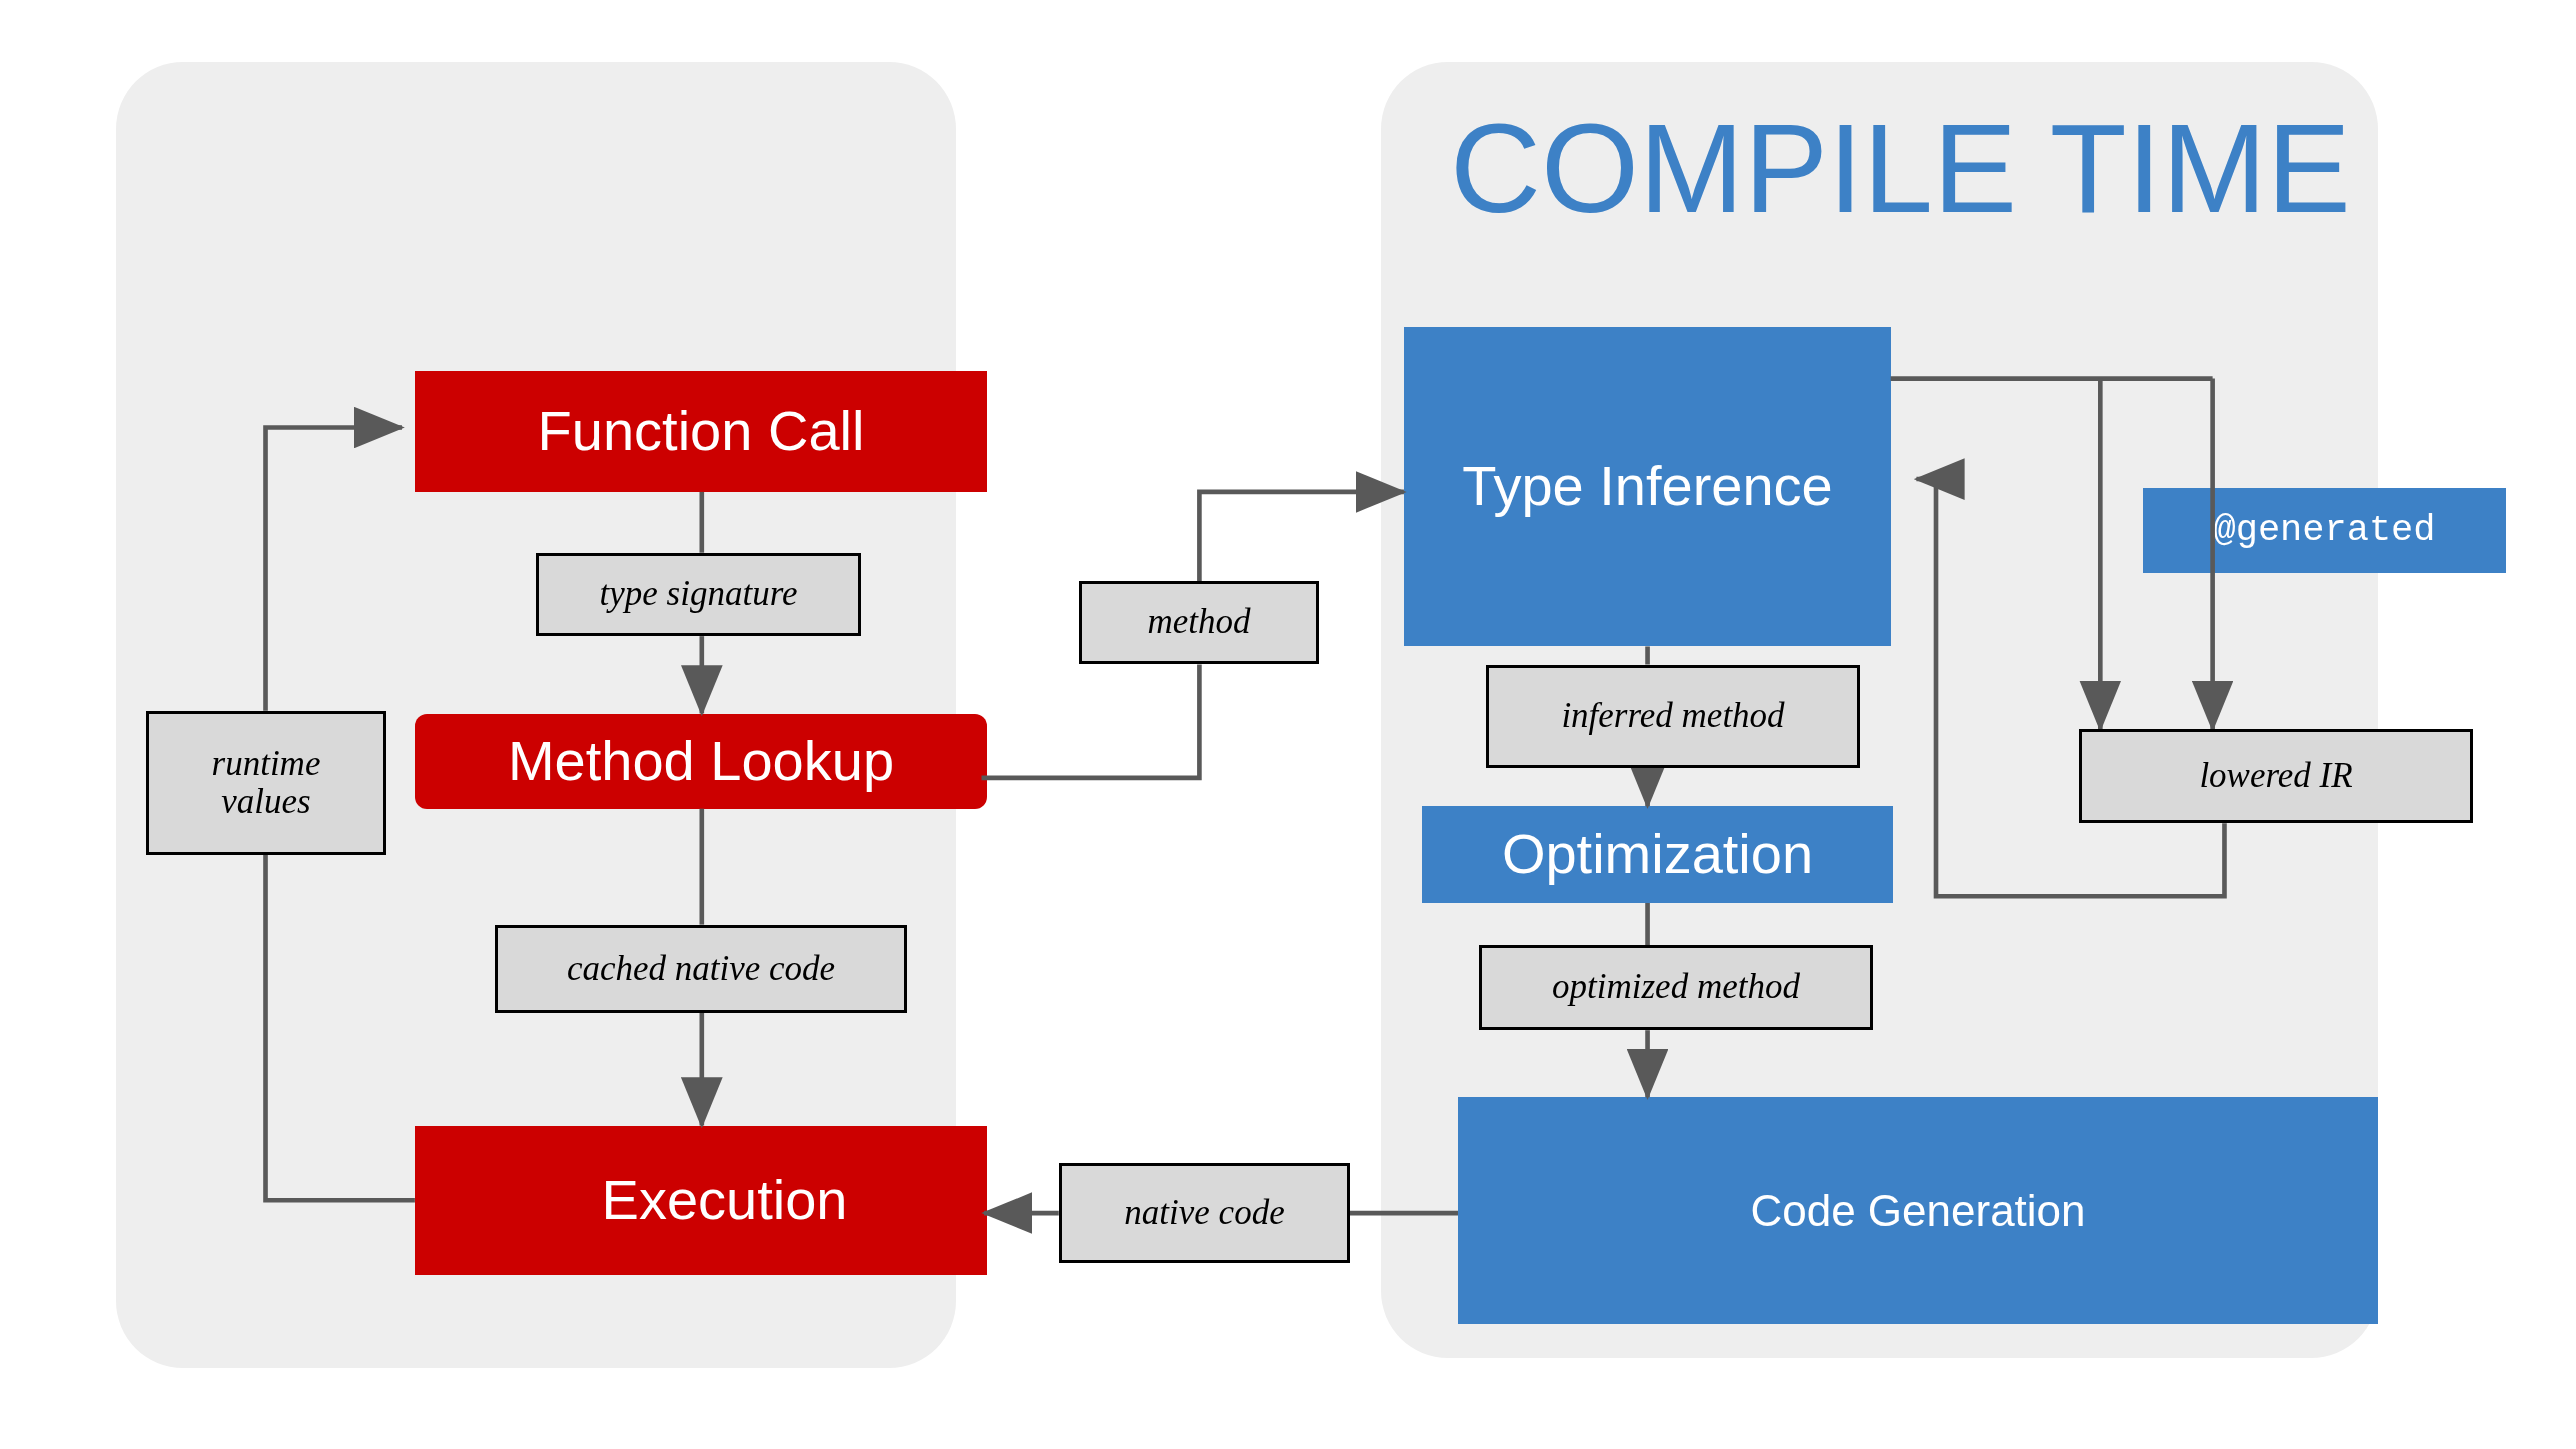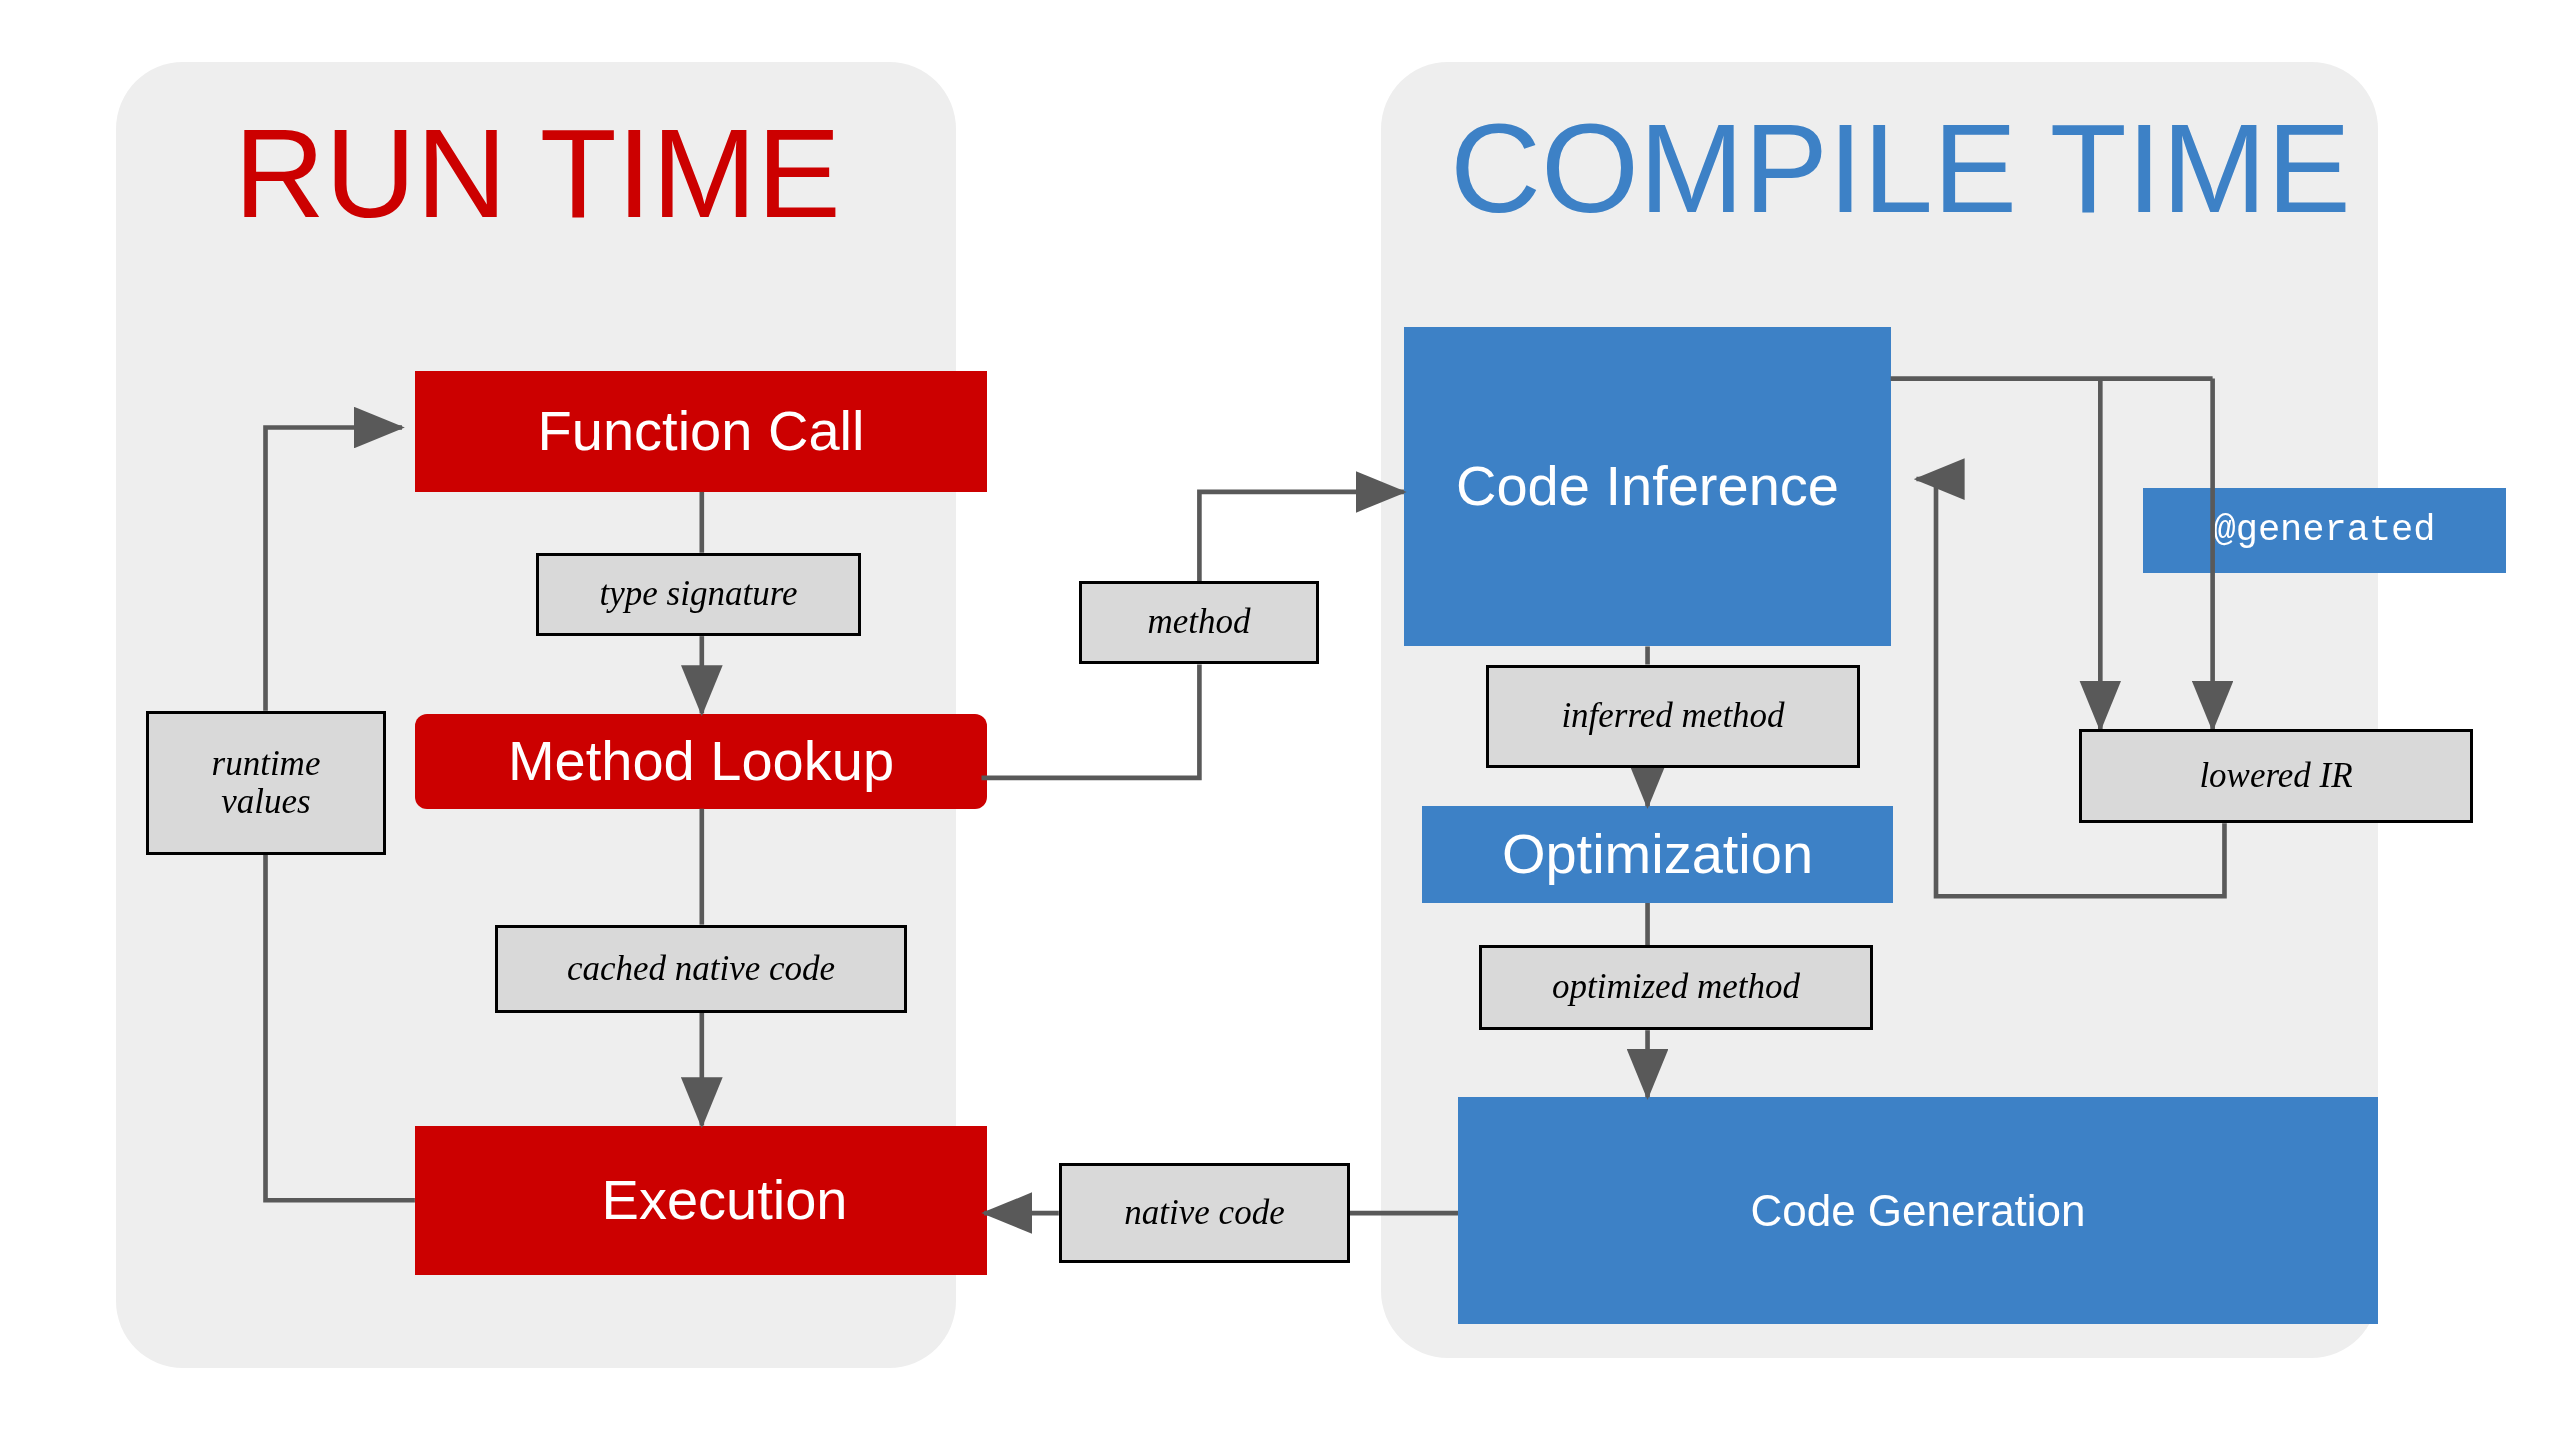--- a/index.html
+++ b/index.html
@@ -64,7 +64,6 @@
 
   <div class="panel" style="left:1381px;top:62px;width:997px;height:1296px;"></div>
 
-  <div class="panel-title" style="left:234px;top:111px;font-size:126px;color:#cc0000;">RUN TIME</div>
 
   <div class="panel-title" style="left:1450px;top:106px;font-size:126px;color:#3d81c6;">COMPILE TIME</div>
 

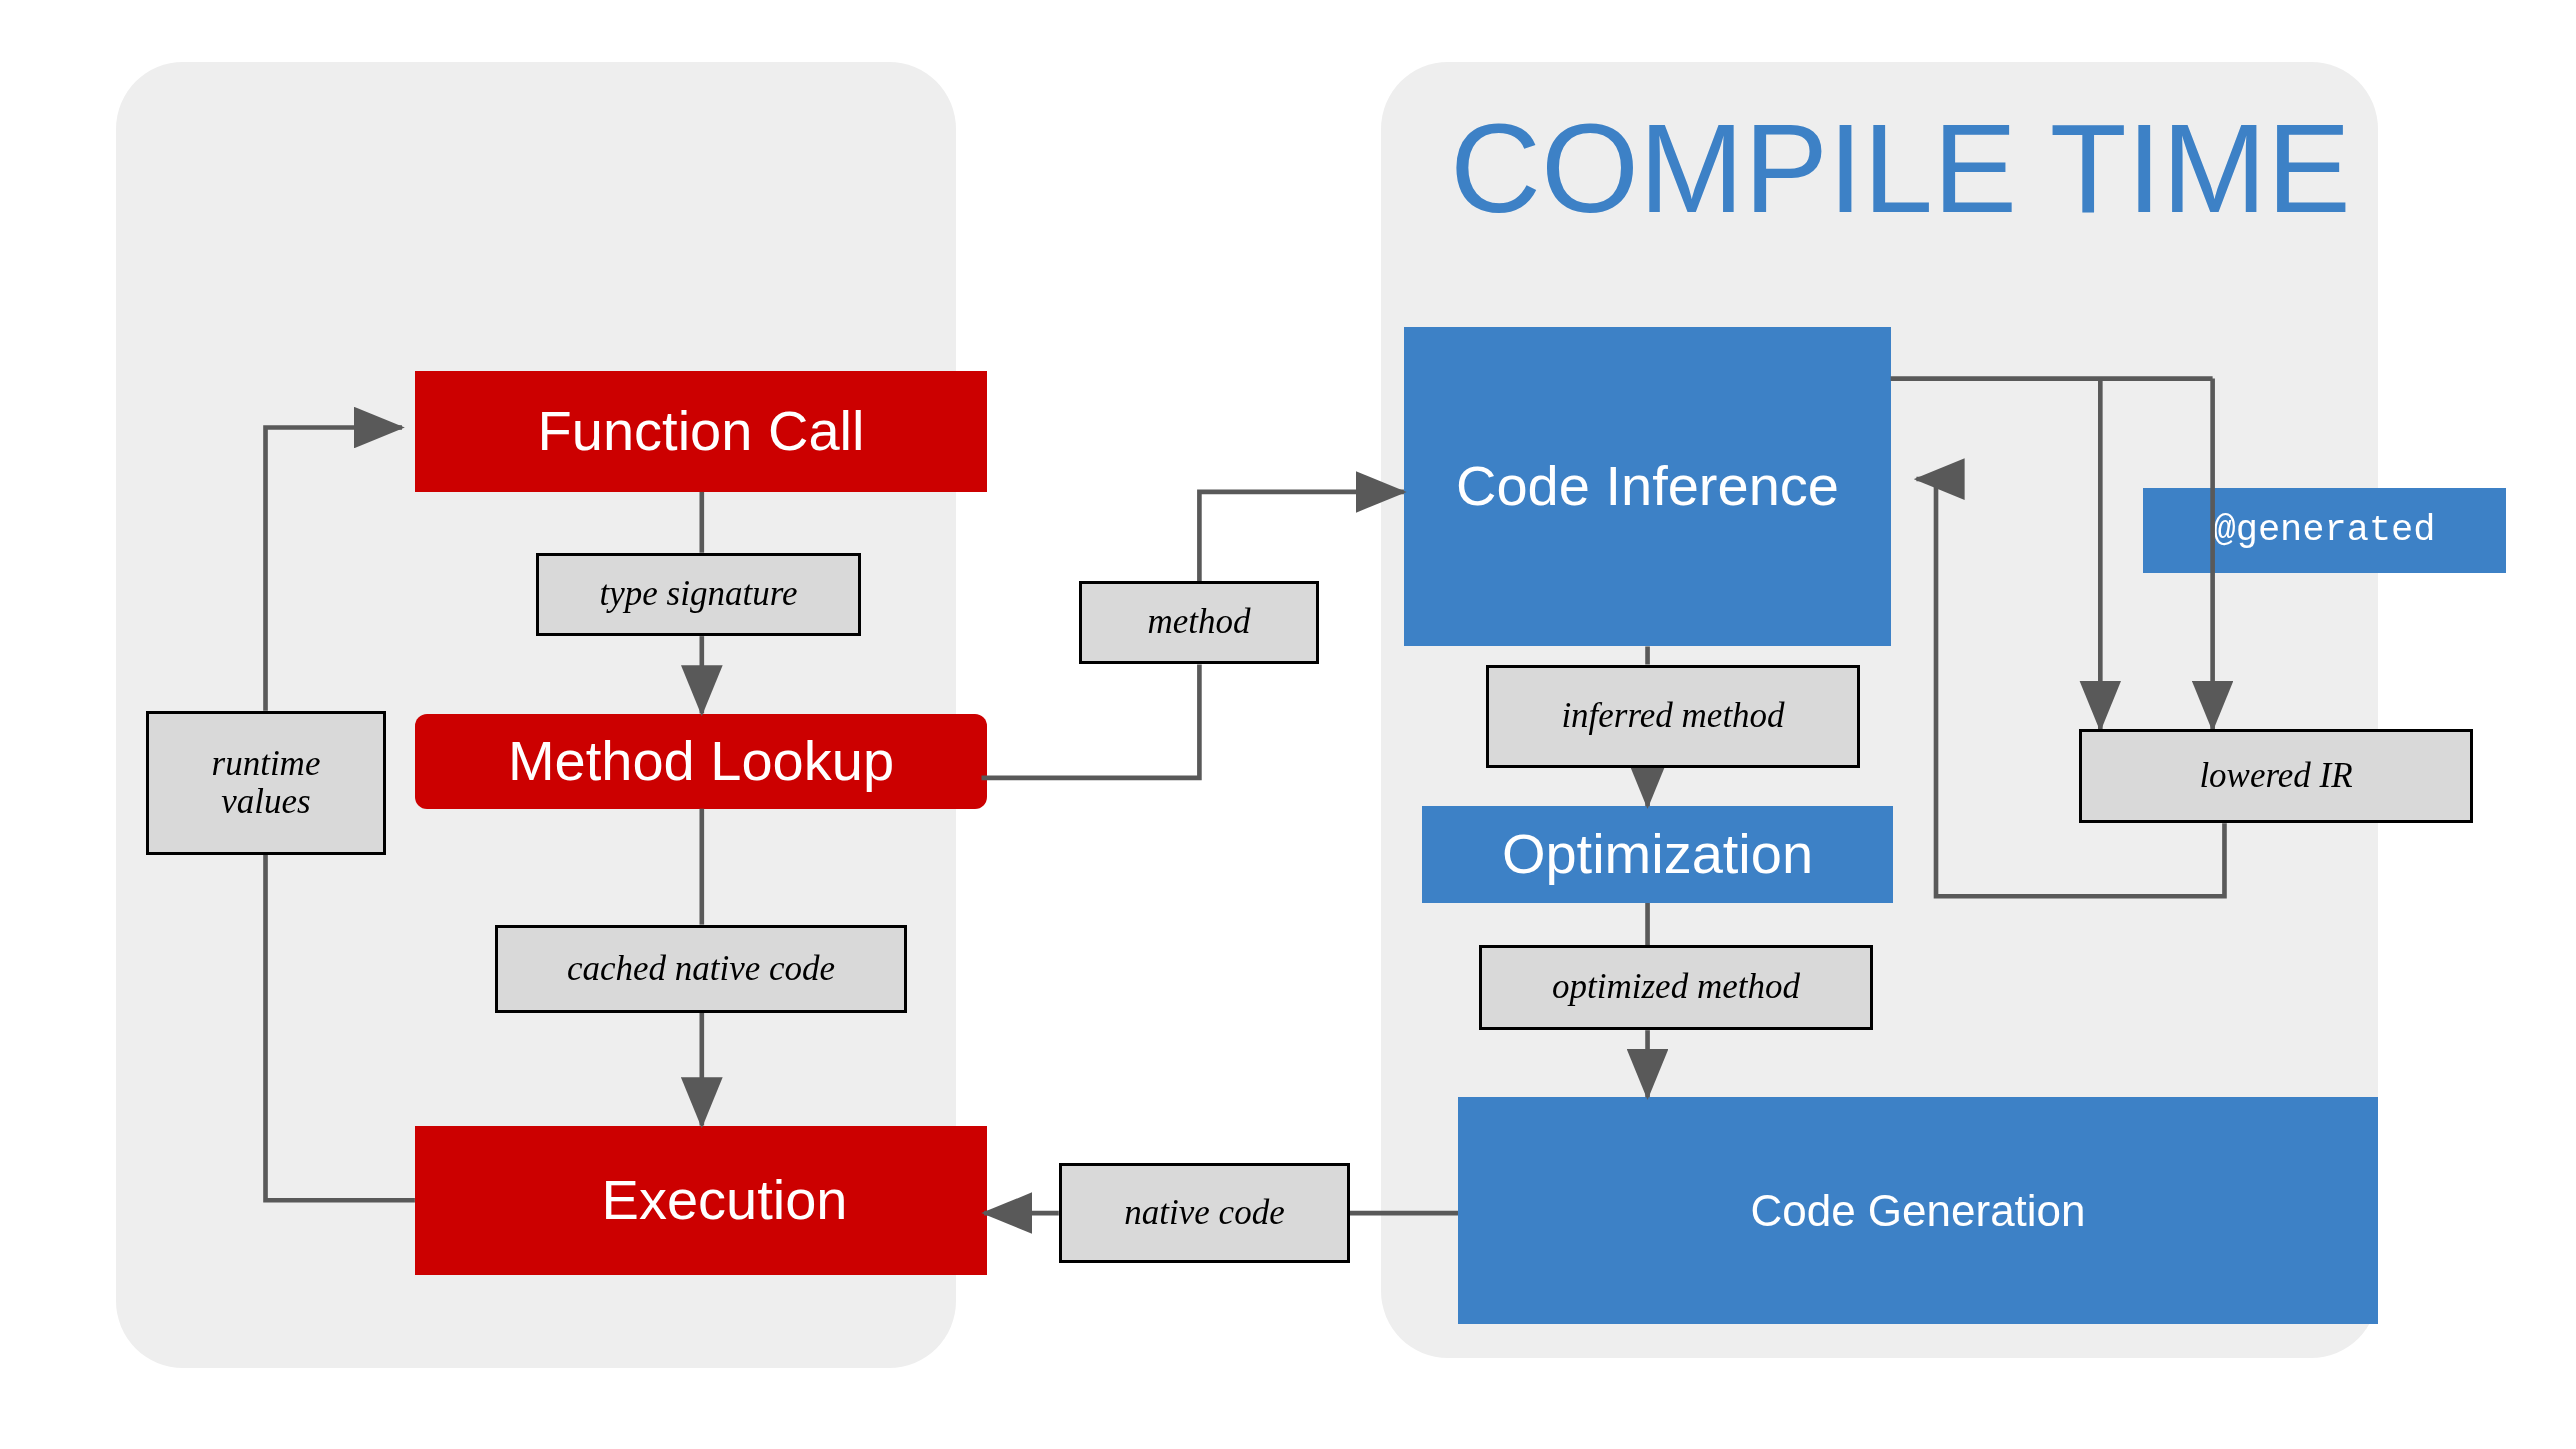--- a/index.html
+++ b/index.html
@@ -132,7 +132,7 @@
   </div>
 
   <div class="nodelayer">
-    <div class="node blue" style="left:1404px;top:327px;width:487px;height:319px;font-size:56px;">Code Inference</div>
+    <div class="node blue" style="left:1404px;top:327px;width:487px;height:319px;font-size:56px;">Type Inference</div>
 
     <div class="label" style="left:1486px;top:665px;width:374px;height:103px;font-size:35px;">inferred method</div>
 

